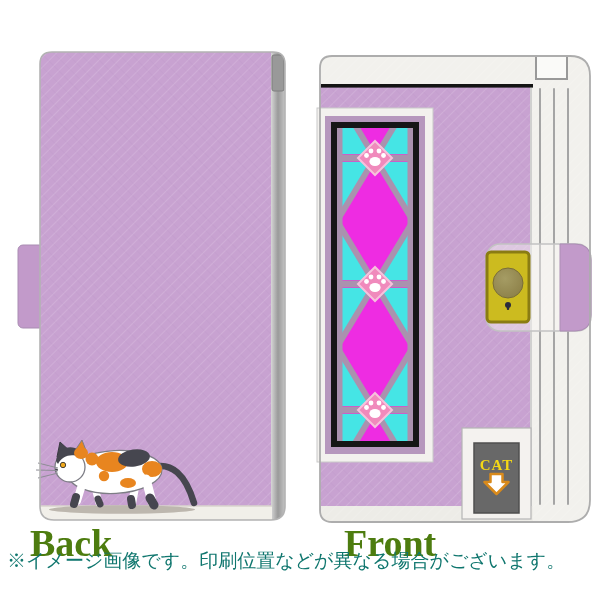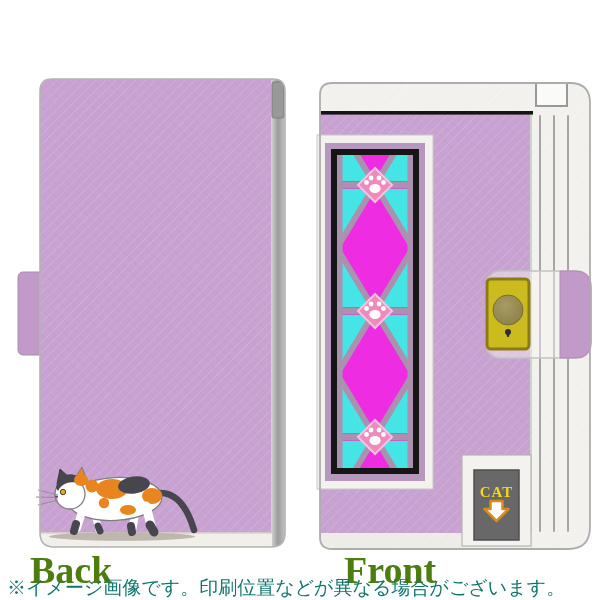--- a/index.html
+++ b/index.html
@@ -13,7 +13,7 @@
   html,body{margin:0;padding:0;}
   body{width:600px;height:600px;background:#ffffff;position:relative;overflow:hidden;
        font-family:"Liberation Sans",sans-serif;}
-  .stage{position:absolute;left:0;top:0;width:600px;height:428px;margin-top:27px;}
+  .stage{position:absolute;left:0;top:0;width:600px;height:428px;}
   svg{position:absolute;left:0;top:0;}
   .view-label{position:absolute;top:523px;text-align:left;color:#4d7c0f;
     font-family:"Liberation Serif",serif;font-weight:bold;font-size:38px;line-height:40px;}

